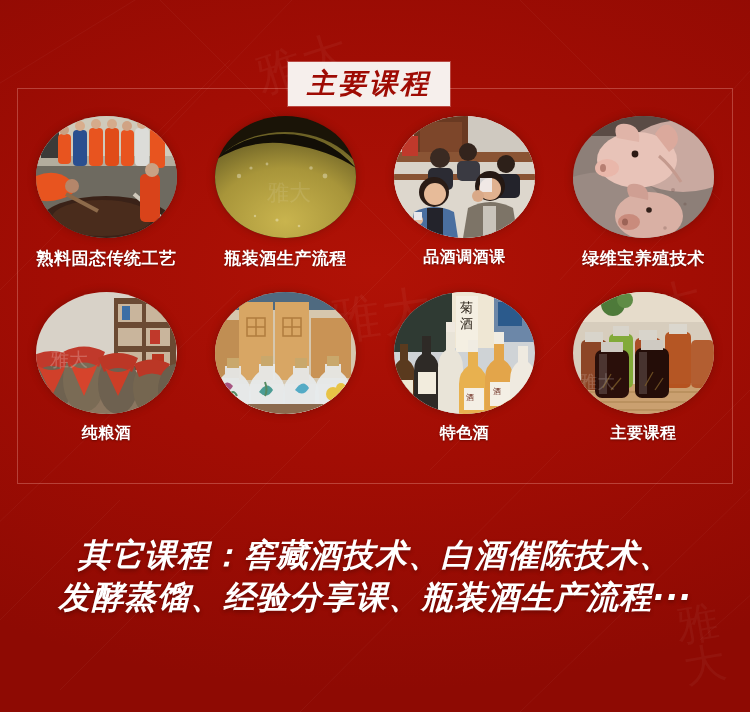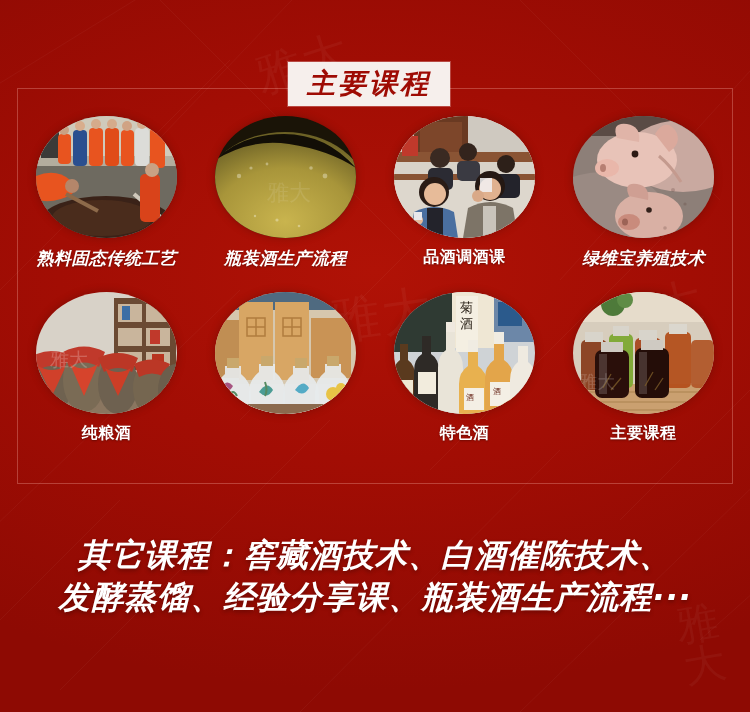--- a/index.html
+++ b/index.html
@@ -122,7 +122,7 @@
     text-shadow: 0 1px 2px rgba(0,0,0,0.35);
     font-family: "DejaVu Sans", "Liberation Sans", sans-serif;
   }
-  .caption.small { font-size: 17px; font-style: italic; }
+  .caption.small { font-size: 17px; }
 
   
   .other {

